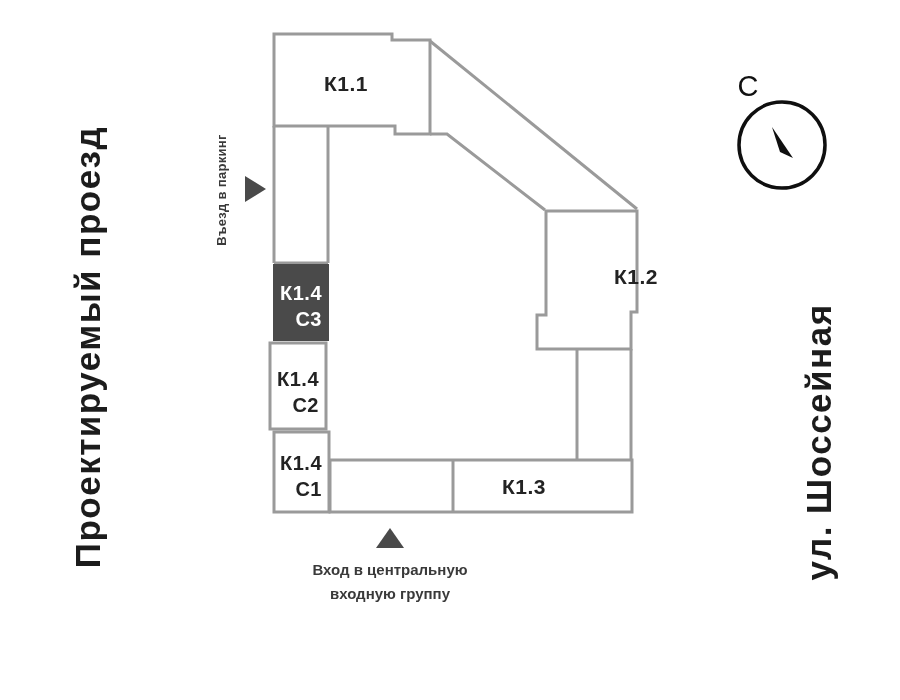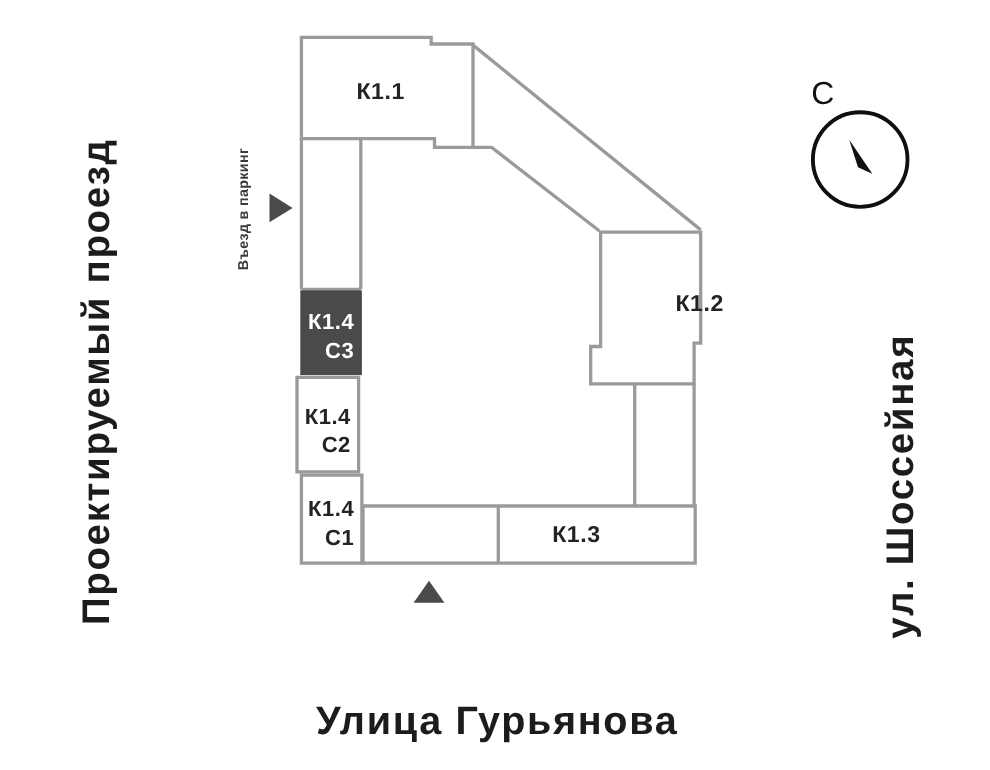--- a/index.html
+++ b/index.html
@@ -81,6 +81,7 @@
   </div>
 
   <div class="lbl note note-vert" style="left:221px; top:190px;">Въезд в паркинг</div>
+  <div class="lbl note note-block" style="left:390px; top:582px;">Вход в центральную входную группу</div>
 
   <div class="lbl compass-n" style="left:748px; top:86px;">С</div>
 

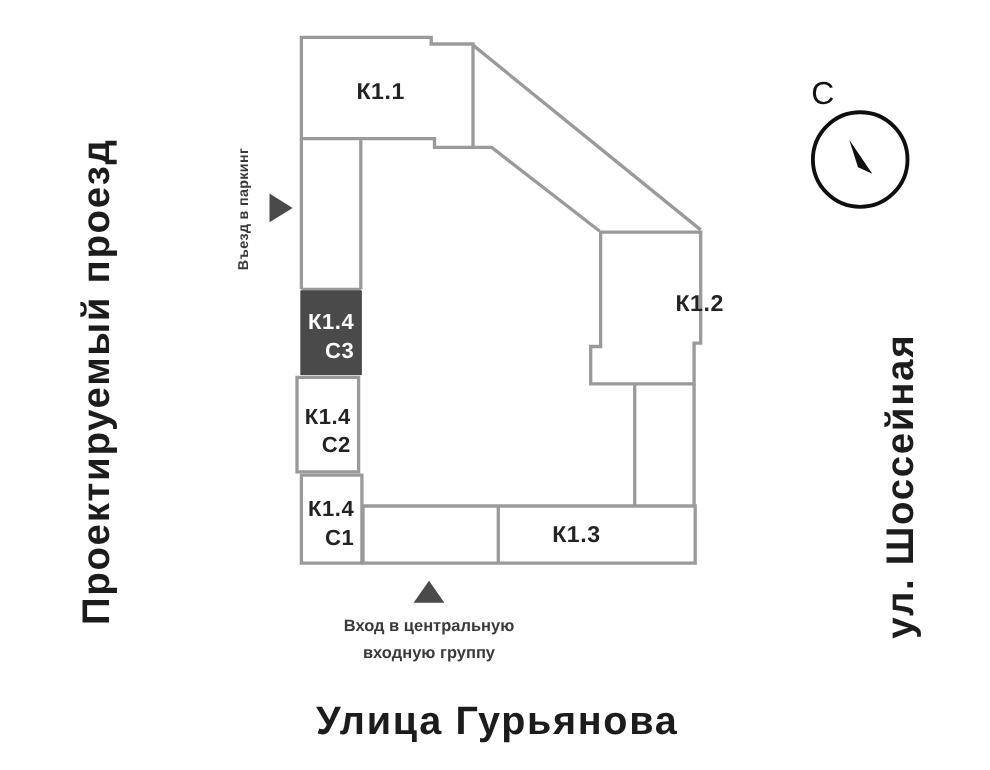--- a/index.html
+++ b/index.html
@@ -87,7 +87,6 @@
 
   <div class="lbl street street-vert" style="left:88px; top:347px;">Проектируемый проезд</div>
   <div class="lbl street street-vert" style="left:819px; top:442px;">ул. Шоссейная</div>
-  <div class="lbl street street-bottom" style="left:452px; top:655px;">Улица Гурьянова</div>
 
 </div>
 

